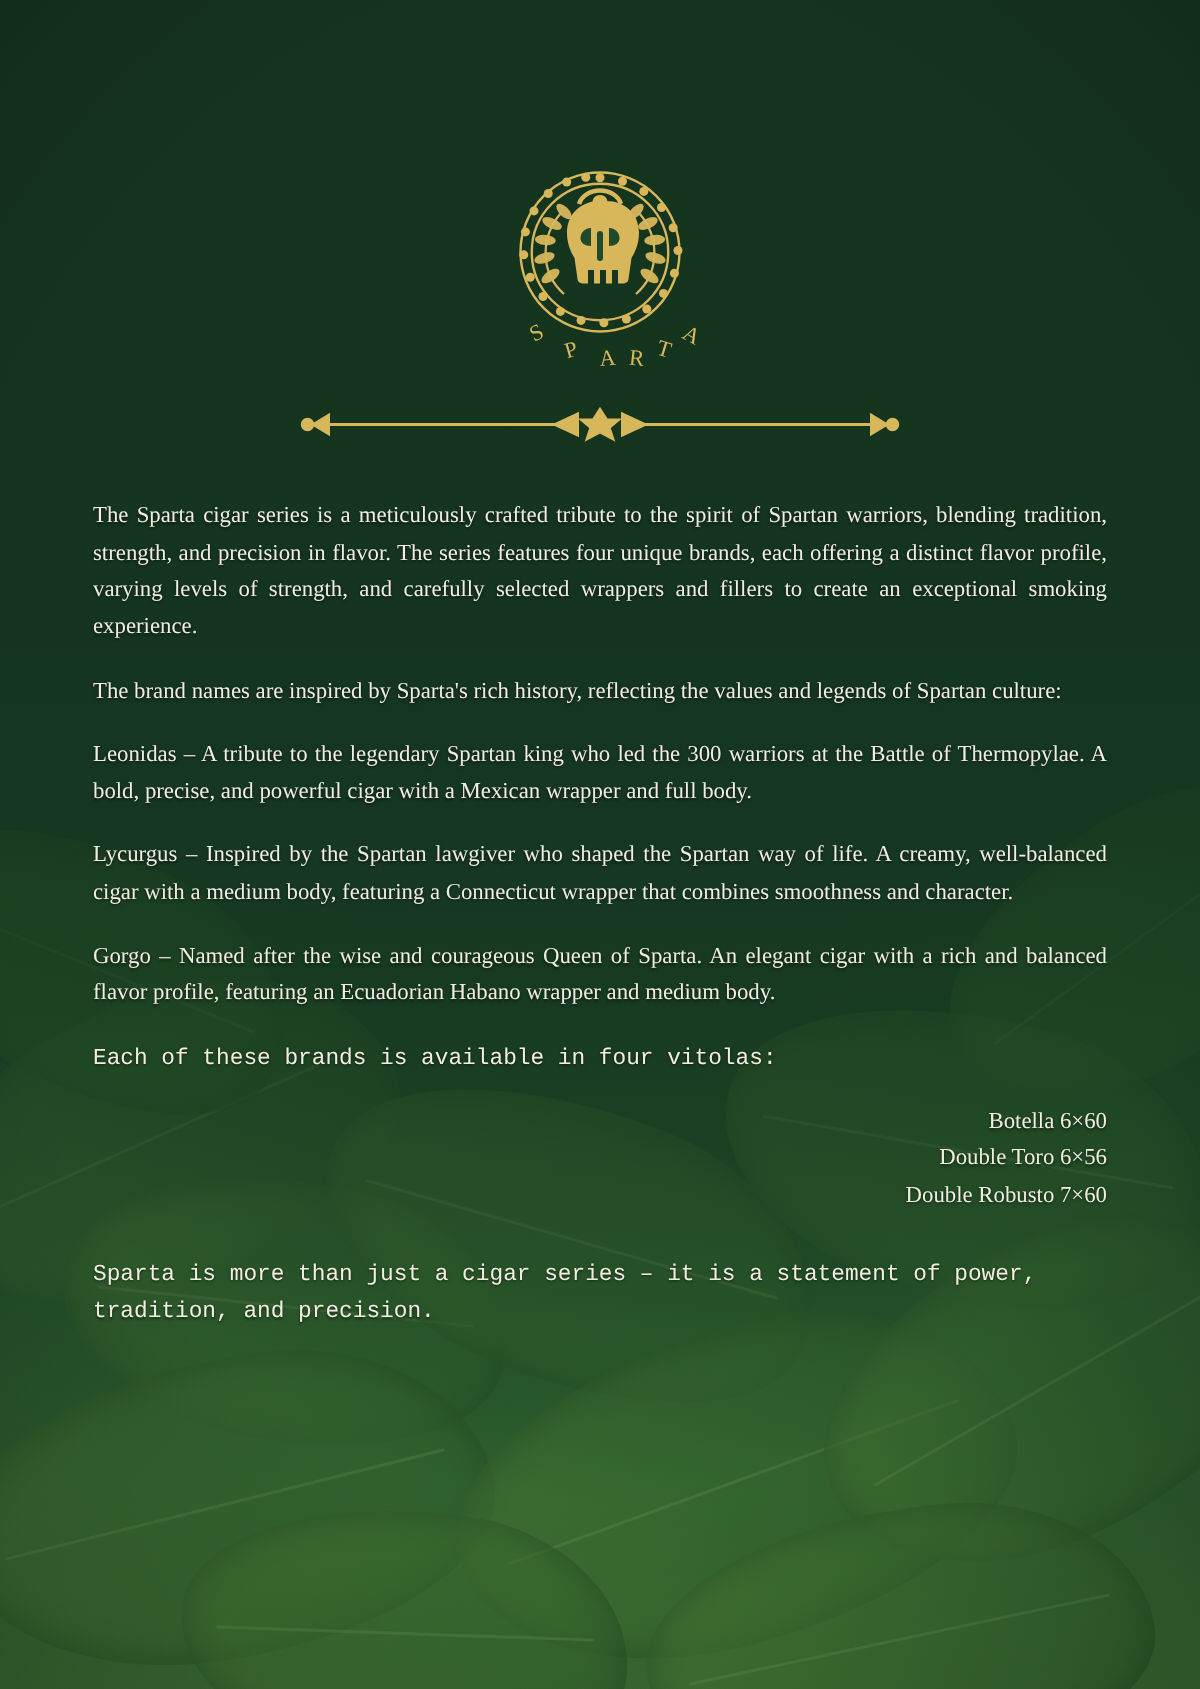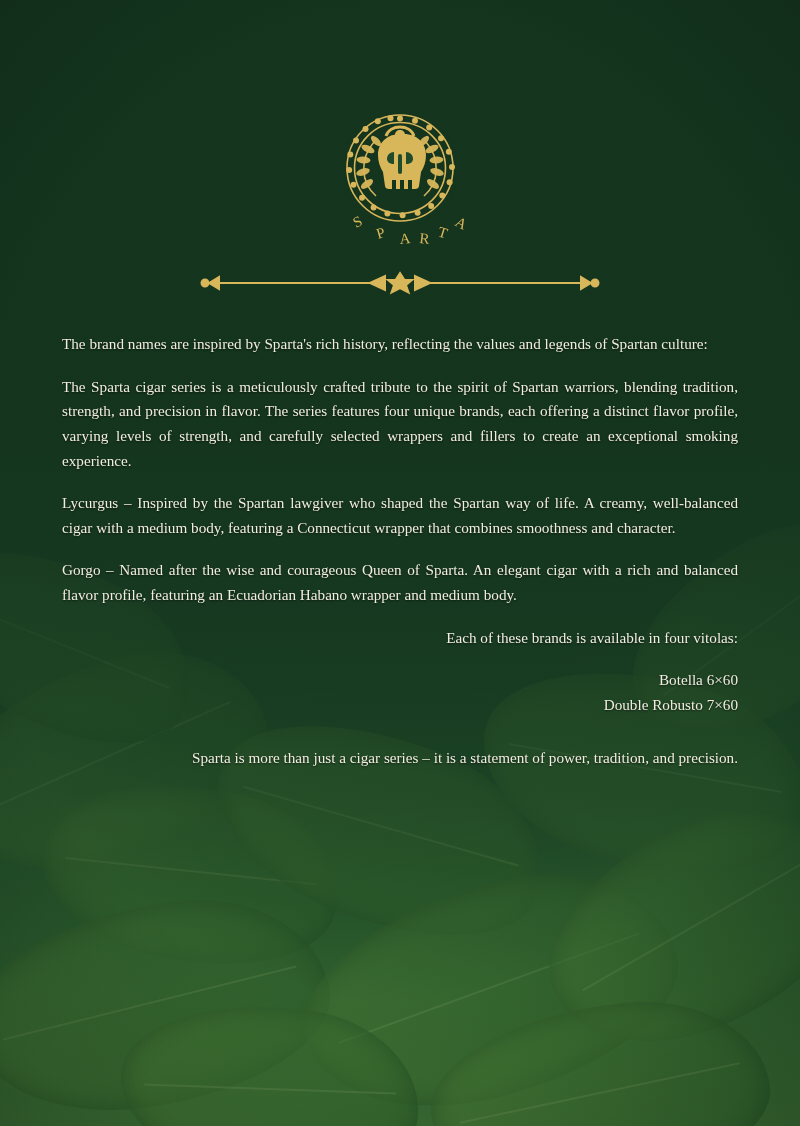--- a/index.html
+++ b/index.html
@@ -211,8 +211,8 @@
     </div>
 
     <div class="body-text">
+      <p class="para">The Sparta cigar series is a meticulously crafted tribute to the spirit of Spartan warriors, blending tradition, strength, and precision in flavor. The series features four unique brands, each offering a distinct flavor profile, varying levels of strength, and carefully selected wrappers and fillers to create an exceptional smoking experience.</p>
       <p class="para">The brand names are inspired by Sparta's rich history, reflecting the values and legends of Spartan culture:</p>
-      <p class="para">The Sparta cigar series is a meticulously crafted tribute to the spirit of Spartan warriors, blending tradition, strength, and precision in flavor. The series features four unique brands, each offering a distinct flavor profile, varying levels of strength, and carefully selected wrappers and fillers to create an exceptional smoking experience.</p>
       <p class="para">Lycurgus – Inspired by the Spartan lawgiver who shaped the Spartan way of life. A creamy, well-balanced cigar with a medium body, featuring a Connecticut wrapper that combines smoothness and character.</p>
       <p class="para">Gorgo – Named after the wise and courageous Queen of Sparta. An elegant cigar with a rich and balanced flavor profile, featuring an Ecuadorian Habano wrapper and medium body.</p>
       <p class="para nojust">Each of these brands is available in four vitolas:</p>

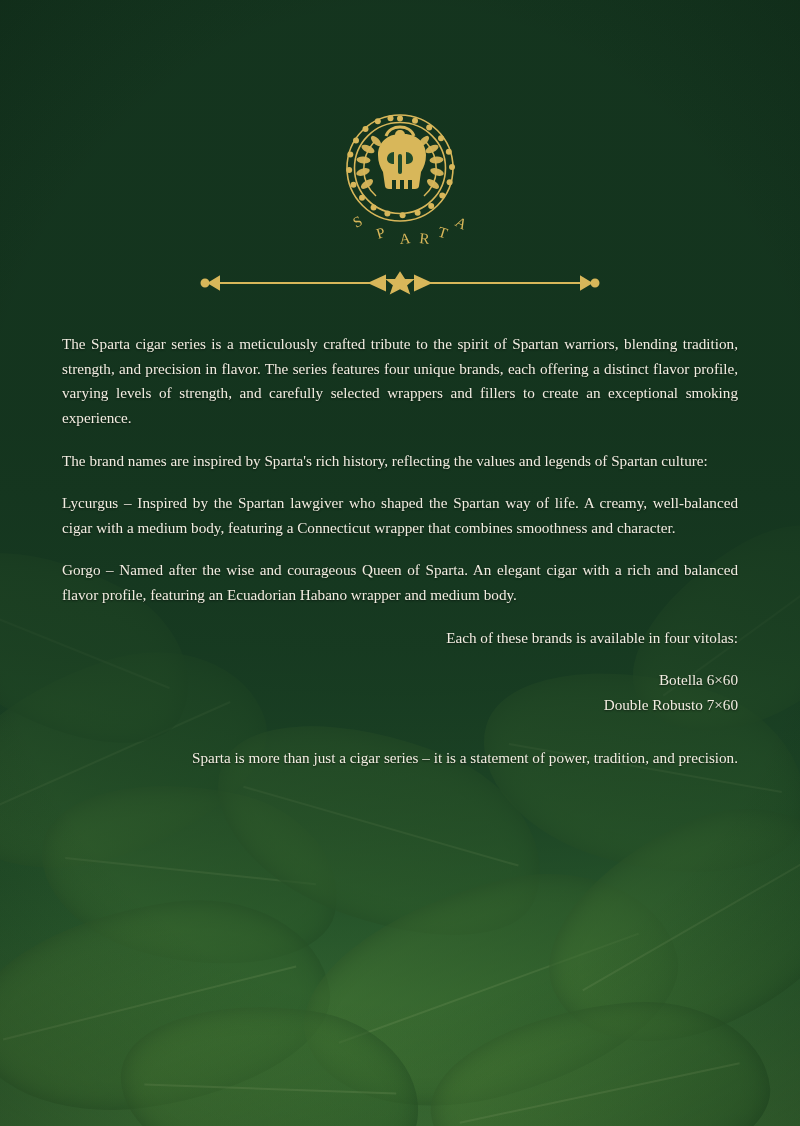--- a/index.html
+++ b/index.html
@@ -213,6 +213,7 @@
     <div class="body-text">
       <p class="para">The Sparta cigar series is a meticulously crafted tribute to the spirit of Spartan warriors, blending tradition, strength, and precision in flavor. The series features four unique brands, each offering a distinct flavor profile, varying levels of strength, and carefully selected wrappers and fillers to create an exceptional smoking experience.</p>
       <p class="para">The brand names are inspired by Sparta's rich history, reflecting the values and legends of Spartan culture:</p>
+      <p class="para">Leonidas – A tribute to the legendary Spartan king who led the 300 warriors at the Battle of Thermopylae. A bold, precise, and powerful cigar with a Mexican wrapper and full body.</p>
       <p class="para">Lycurgus – Inspired by the Spartan lawgiver who shaped the Spartan way of life. A creamy, well-balanced cigar with a medium body, featuring a Connecticut wrapper that combines smoothness and character.</p>
       <p class="para">Gorgo – Named after the wise and courageous Queen of Sparta. An elegant cigar with a rich and balanced flavor profile, featuring an Ecuadorian Habano wrapper and medium body.</p>
       <p class="para nojust">Each of these brands is available in four vitolas:</p>

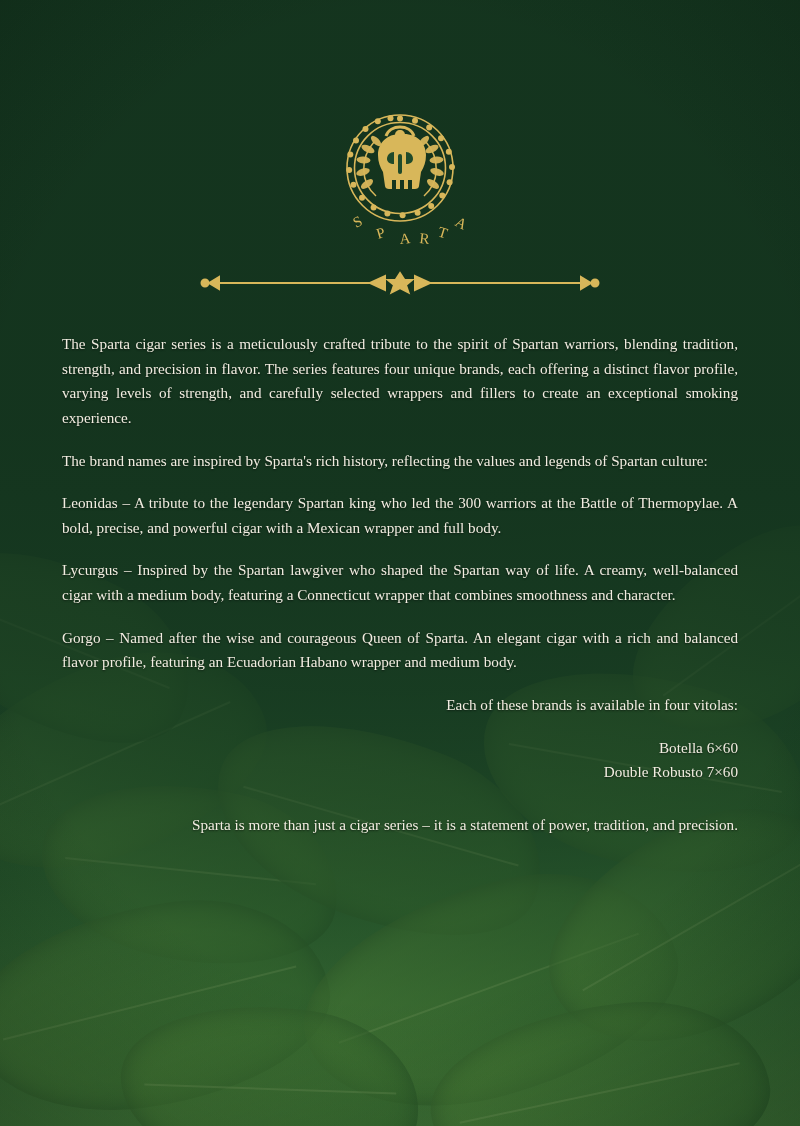--- a/index.html
+++ b/index.html
@@ -90,7 +90,7 @@
   }
   .para { margin-bottom: 18px; }
   .para:last-child { margin-bottom: 0; }
-  .para.nojust { text-align: right; }
+  .para.nojust { text-align: left; font-family: Liberation Mono, monospace; }
   .vitola-list { margin-bottom: 18px; }
   .vitola-list .vitola { display: block; text-align: right; }
   .closing { margin-top: 28px; }

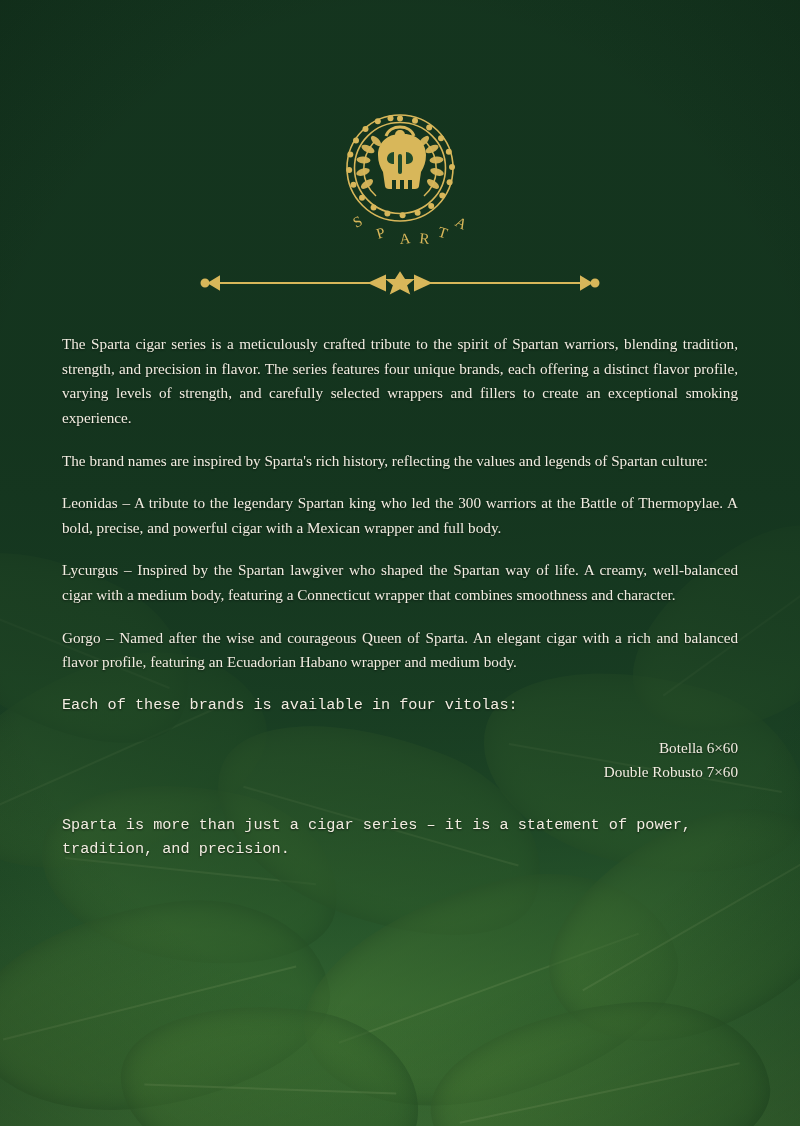--- a/index.html
+++ b/index.html
@@ -219,6 +219,7 @@
       <p class="para nojust">Each of these brands is available in four vitolas:</p>
       <div class="vitola-list">
         <span class="vitola">Botella 6×60</span>
+        <span class="vitola">Double Toro 6×56</span>
         <span class="vitola">Double Robusto 7×60</span>
       </div>
       <p class="para nojust closing">Sparta is more than just a cigar series – it is a statement of power, tradition, and precision.</p>

